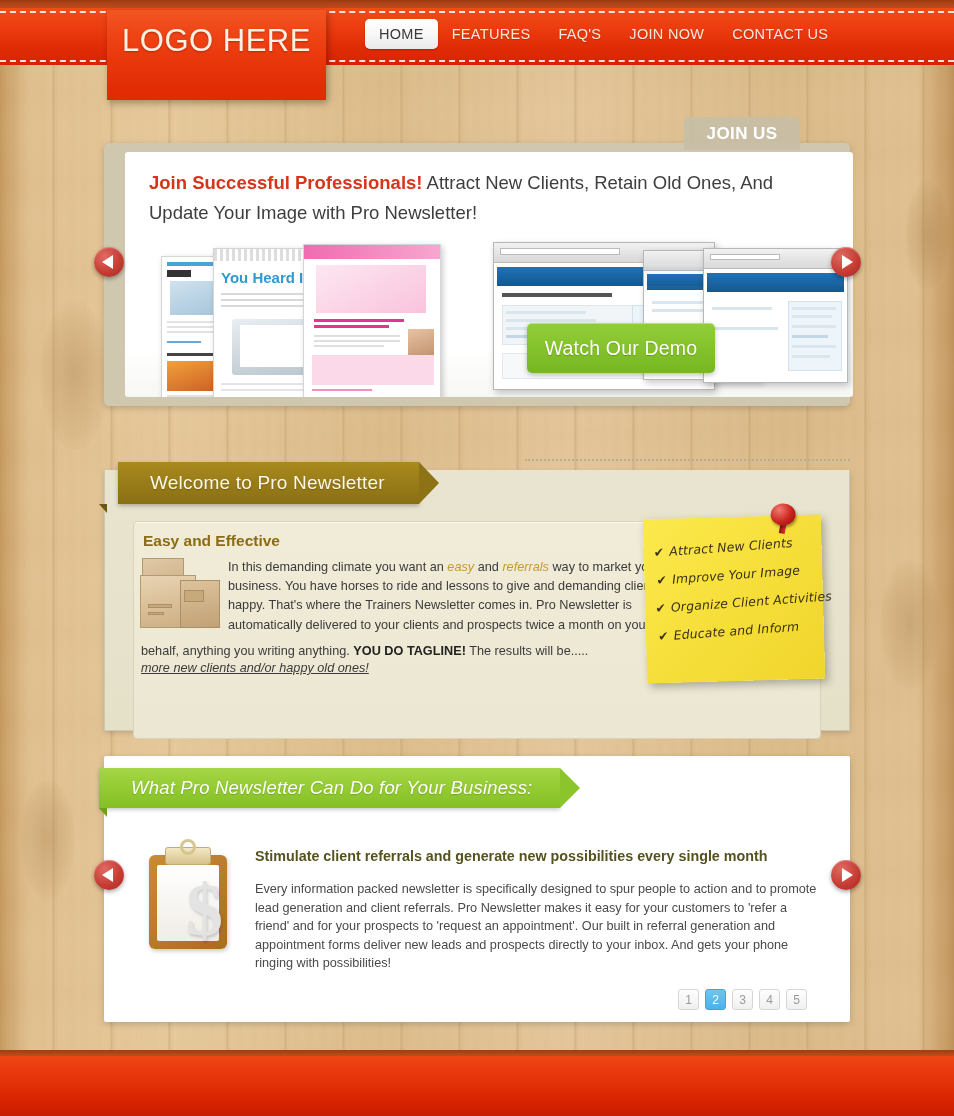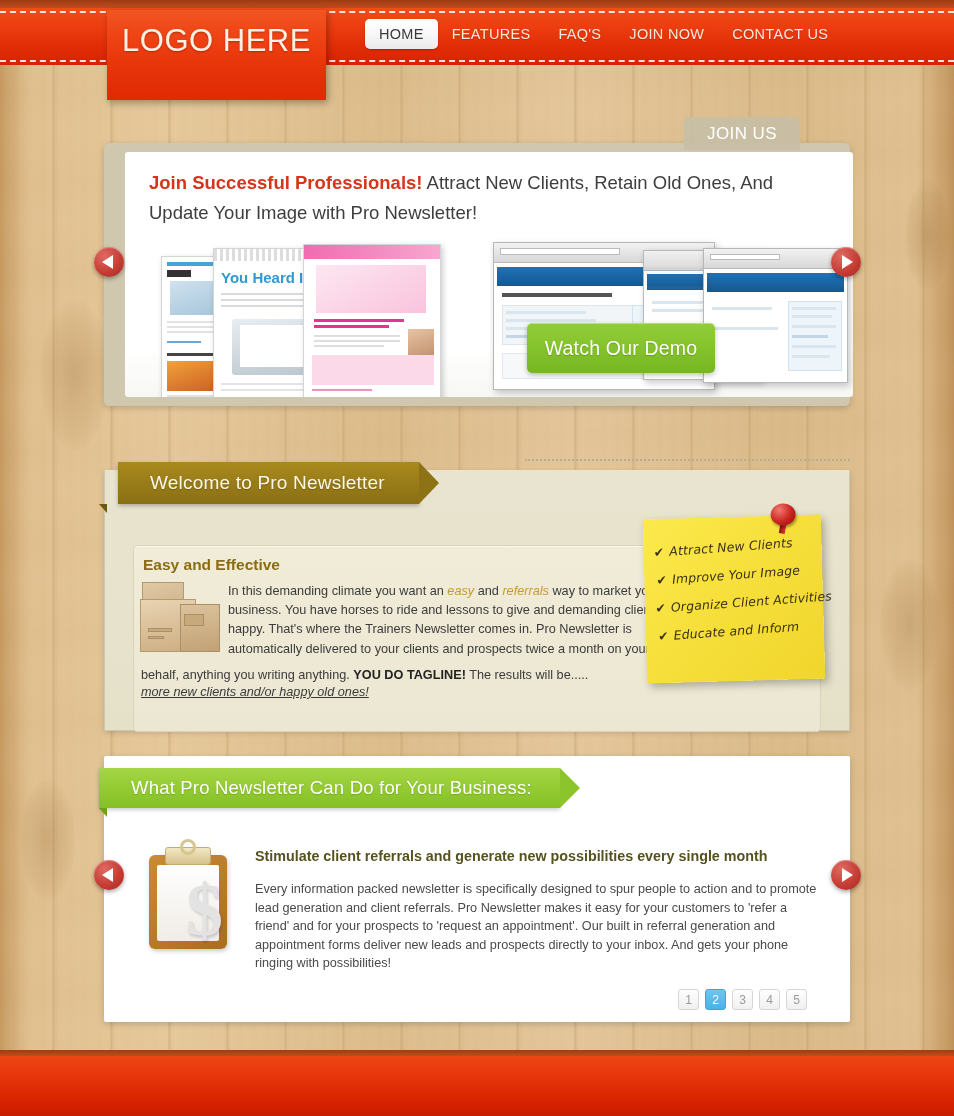--- a/index.html
+++ b/index.html
@@ -100,7 +100,7 @@
     display: flex; align-items: center; justify-content: center;
     z-index: 6;
   }
-  .joinus-tab span { color: #fff; font-size: 17px; letter-spacing: 0.4px; }
+  .joinus-tab span { color: #fff; font-size: 17px; letter-spacing: 0.4px; font-weight: bold; }
 
   
   .slider-panel {

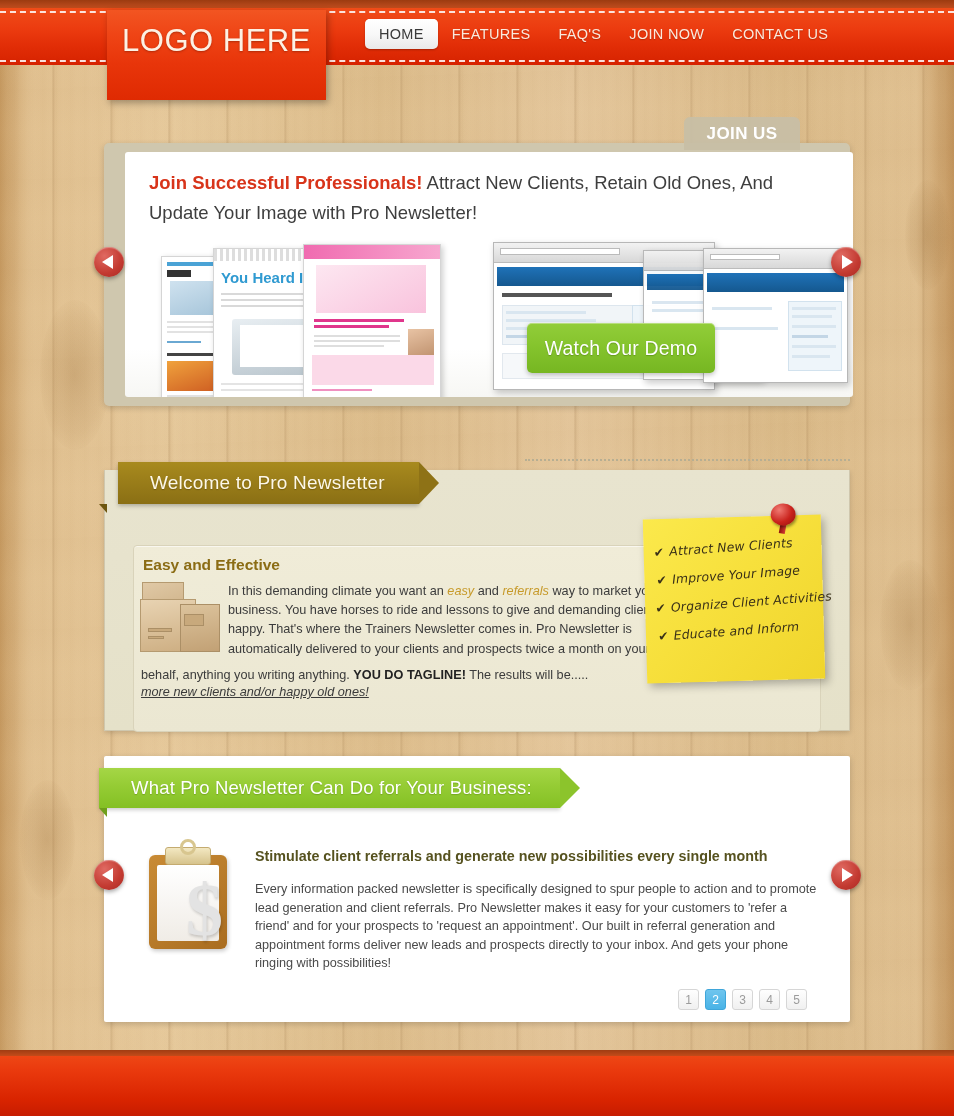--- a/index.html
+++ b/index.html
@@ -204,7 +204,7 @@
   }
 
   .easy-card {
-    position: absolute; left: 133px; top: 545px; width: 688px; height: 187px;
+    position: absolute; left: 133px; top: 521px; width: 688px; height: 218px;
     background: linear-gradient(180deg,#f0ecd8 0%, #ebe7d2 100%);
     border: 1px solid #d9d3ba; border-radius: 4px;
     box-shadow: inset 0 1px 0 rgba(255,255,255,0.6);

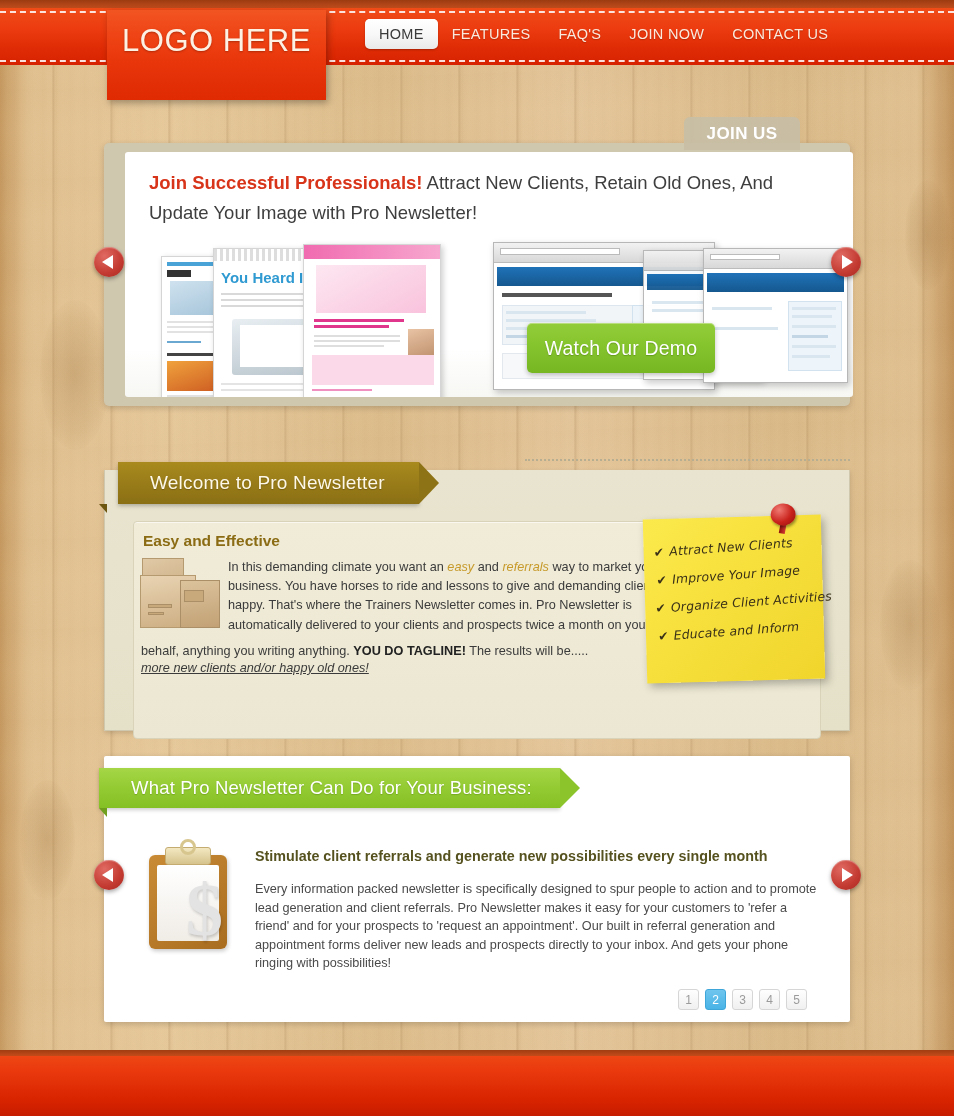--- a/index.html
+++ b/index.html
@@ -287,6 +287,7 @@
     text-shadow: 0 1px 1px rgba(70,110,10,0.35);
     box-shadow: 0 2px 4px rgba(0,0,0,0.2);
     position: relative;
+    font-style: italic;
   }
   .green-tip {
     position: absolute; right: -20px; top: 0; width: 0; height: 0;

